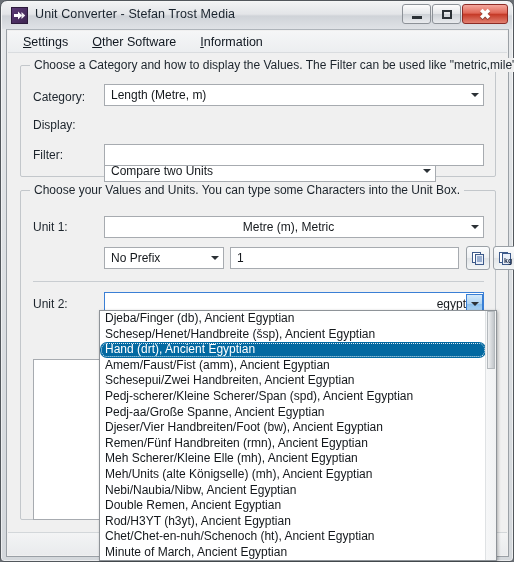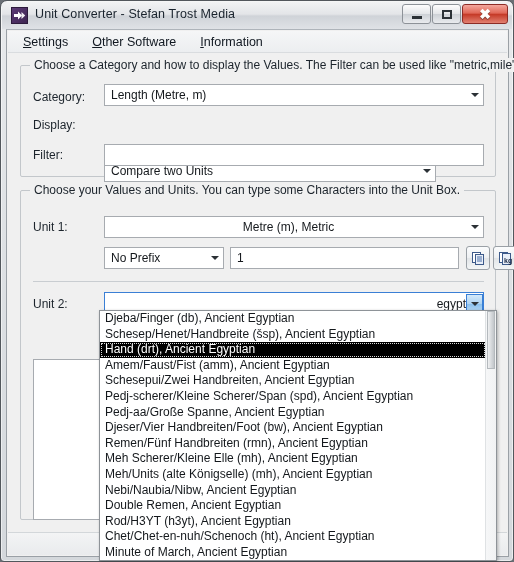--- a/index.html
+++ b/index.html
@@ -249,10 +249,11 @@
     overflow: hidden;
   }
   .dd-item.selected {
-    background: #000000;
+    background: #0369a1;
     color: #ffffff;
     outline: 1px dotted rgba(255,255,255,0.85);
     outline-offset: -2px;
+    border-radius: 7px;
   }
   .dd-scroll {
     position: absolute;

